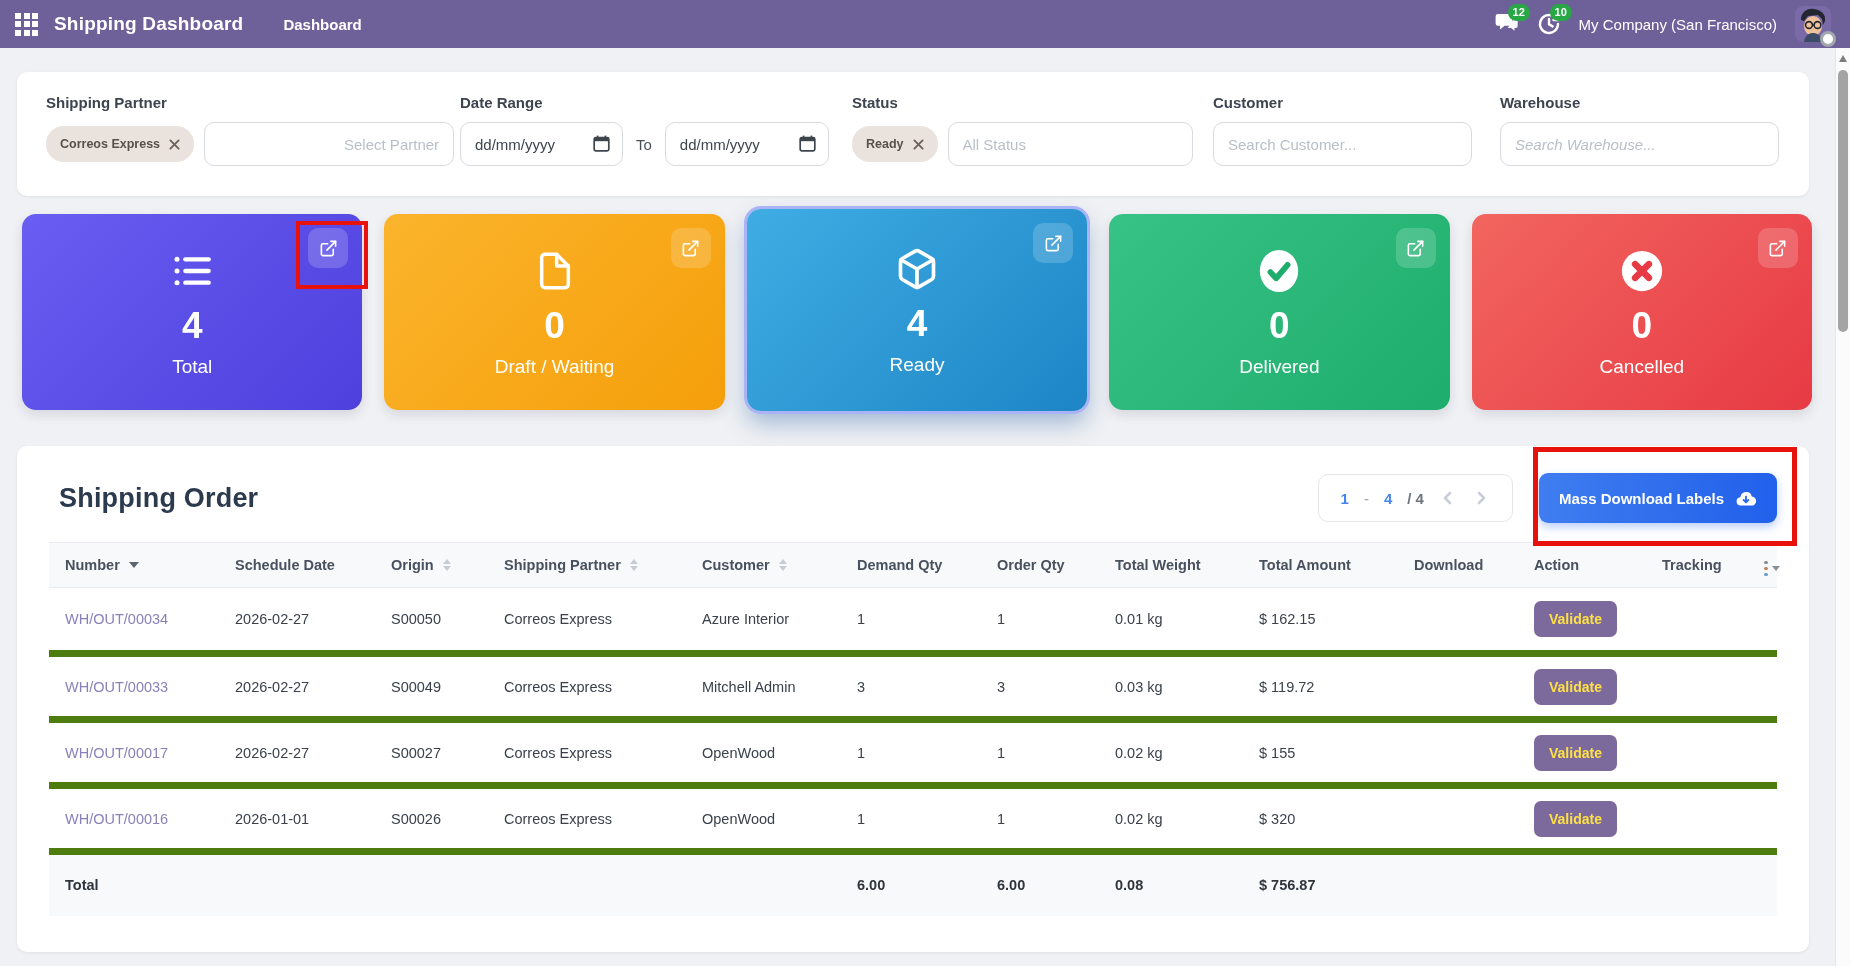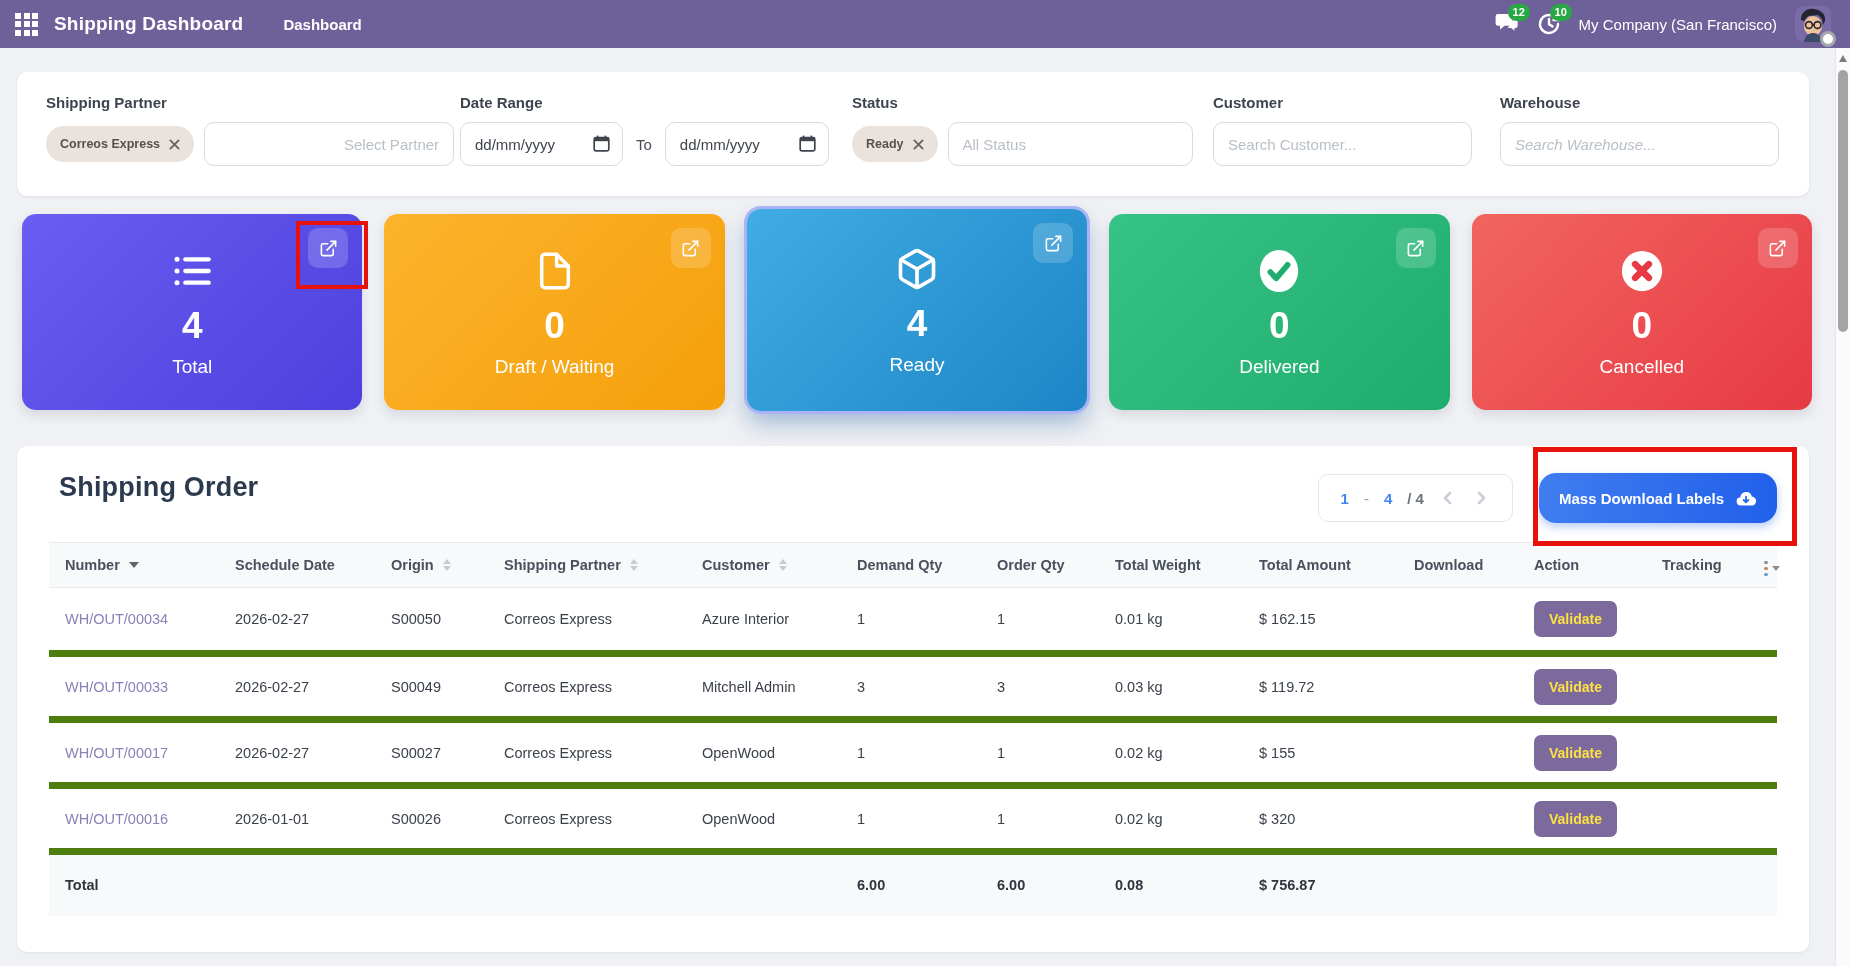--- a/index.html
+++ b/index.html
@@ -71,7 +71,7 @@
   
   .orders-panel{position:absolute;left:17px;top:446px;width:1792px;height:506px;background:#fff;
     border-radius:10px;box-shadow:0 1px 3px rgba(20,30,60,.07);padding:26px 32px 0;}
-  .orders-header{display:flex;height:52px;}
+  .orders-header{display:flex;align-items:center;height:52px;}
   .orders-title{font-size:27px;font-weight:800;color:#2c3a4e;margin-left:10px;letter-spacing:.2px;}
   .orders-header-right{margin-left:auto;display:flex;align-items:center;gap:26px;margin-right:0;}
   .pagination{display:flex;align-items:center;gap:15px;border:1px solid #e4e7ea;border-radius:10px;

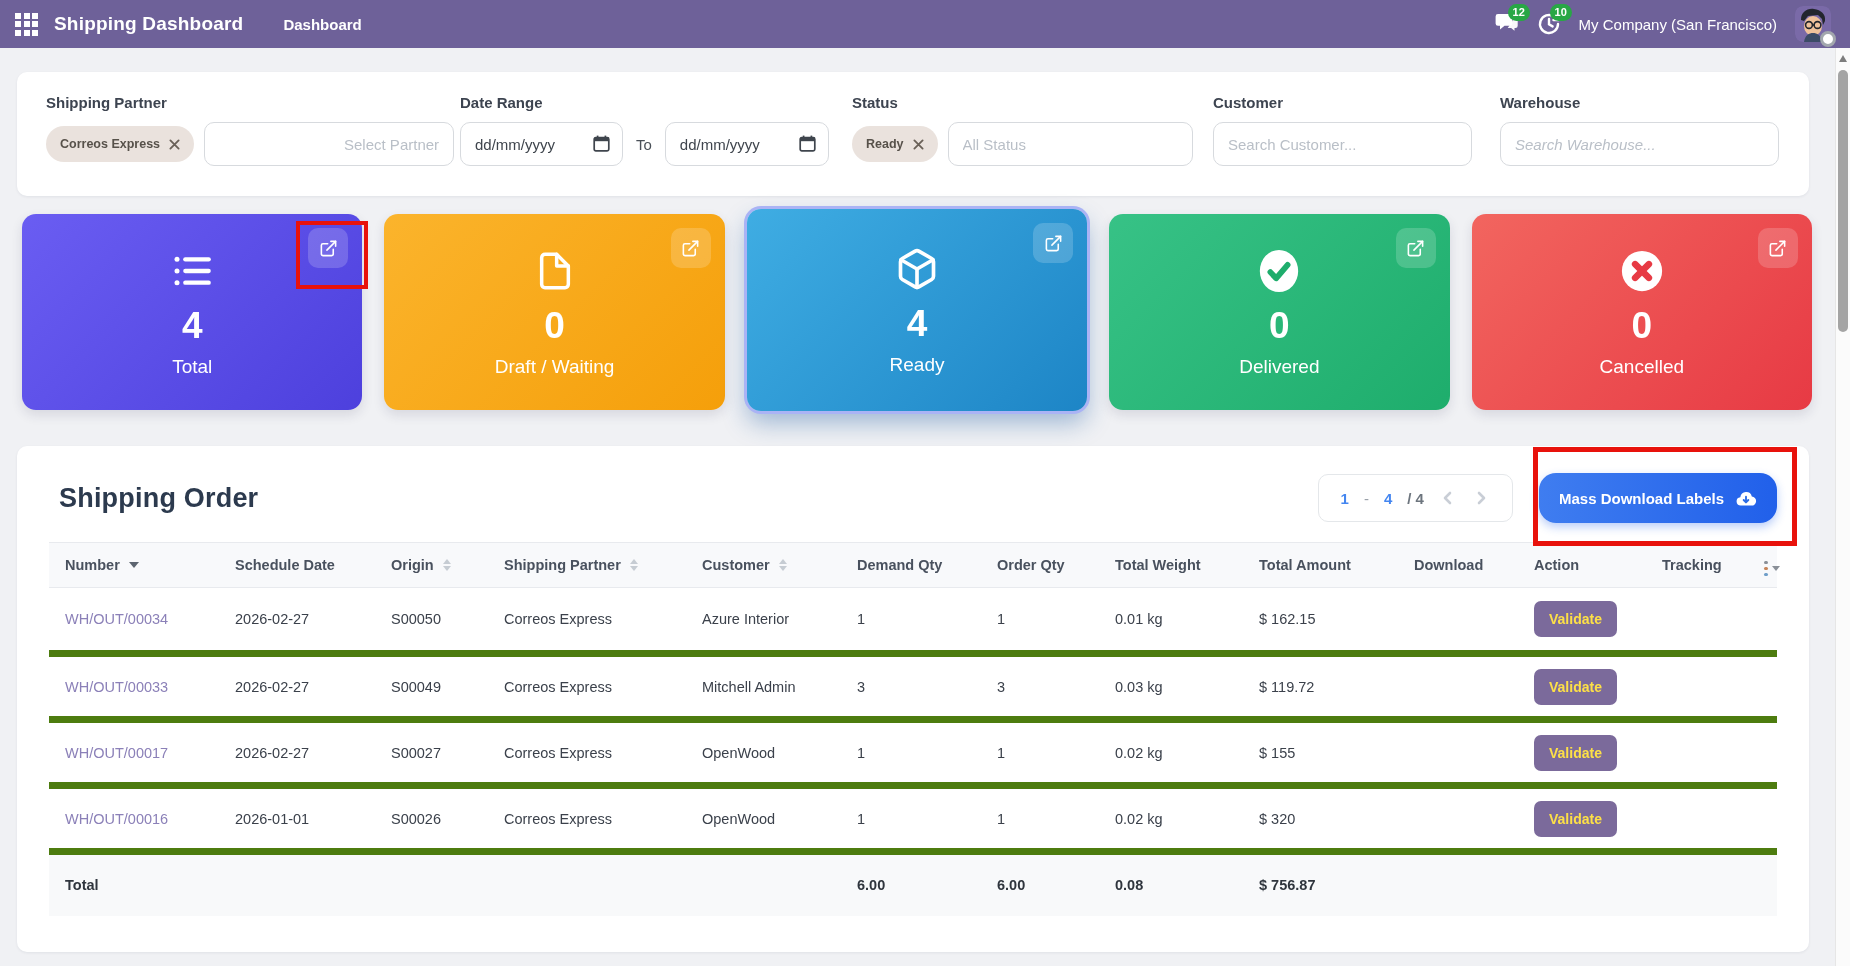--- a/index.html
+++ b/index.html
@@ -81,7 +81,7 @@
   .pag-total{color:#6d757e;font-weight:600;}
   .pag-chev{display:flex;align-items:center;cursor:pointer;padding:2px;}
   .mass-btn{background:linear-gradient(90deg,var(--primary-btn-from),var(--primary-btn-to));
-    color:#fff;font-weight:700;font-size:15px;border:none;border-radius:17px;height:50px;padding:0 20px;
+    color:#fff;font-weight:700;font-size:15px;border:none;border-radius:9px;height:50px;padding:0 20px;
     display:flex;align-items:center;gap:11px;cursor:pointer;box-shadow:0 4px 10px rgba(37,99,235,.32);
     font-family:"Liberation Sans",sans-serif;}
 

